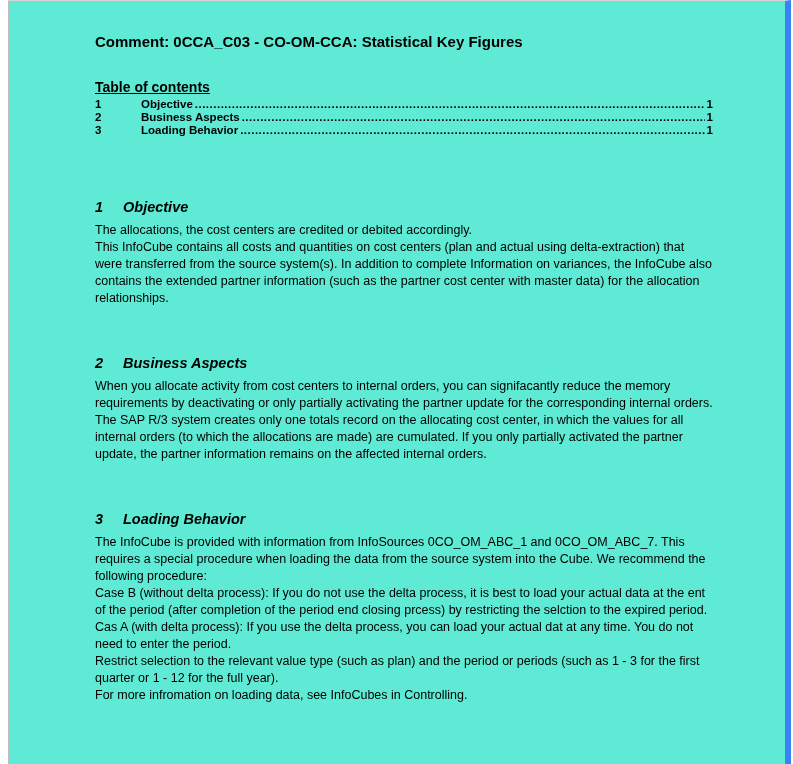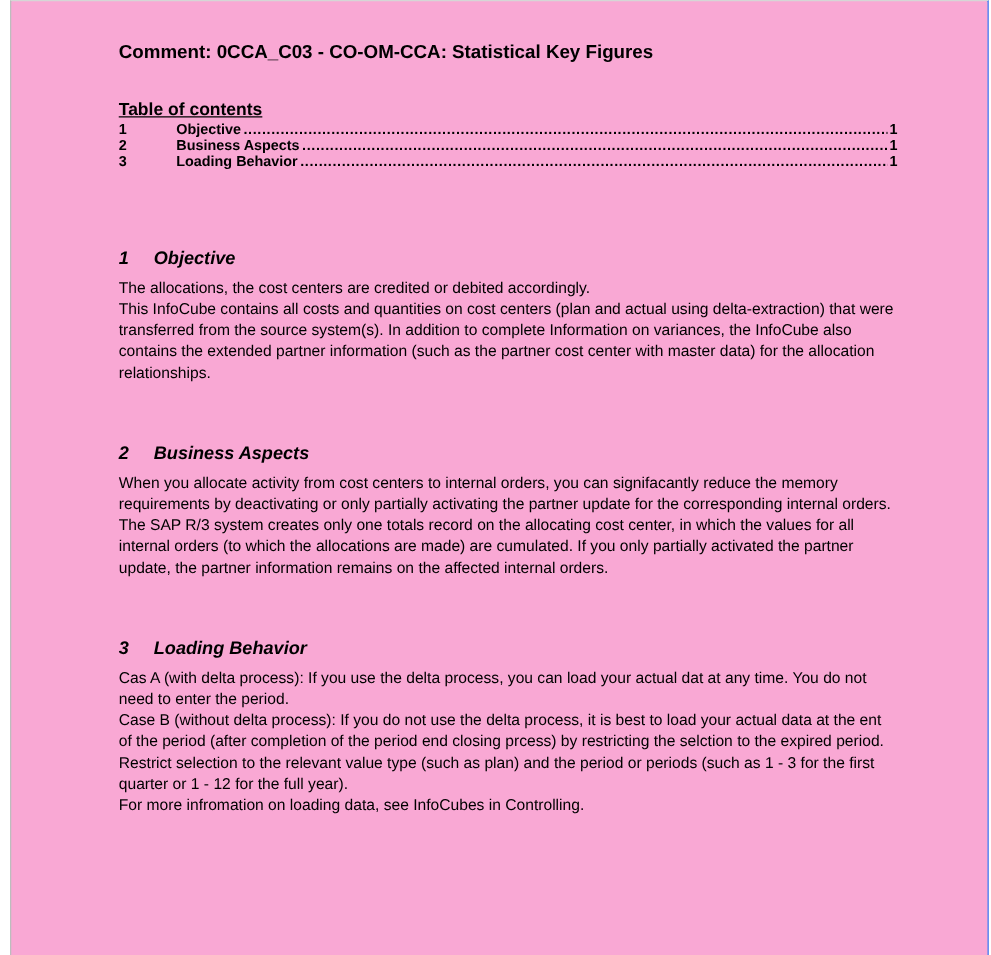--- a/index.html
+++ b/index.html
@@ -20,10 +20,10 @@
     width: 783px;
     height: 764px;
     border-left: 1px solid #bdbdbd;
-    border-right: 1px solid #3b82f6;
+    border-right: 6px solid #3b82f6;
     border-top: 1px solid #d6d6d6;
     padding: 32px 72px 30px 86px;
-    background: #f9a8d4;
+    background: #5eead4;
   }
   .doc-title {
     margin: 0 0 28px 0;

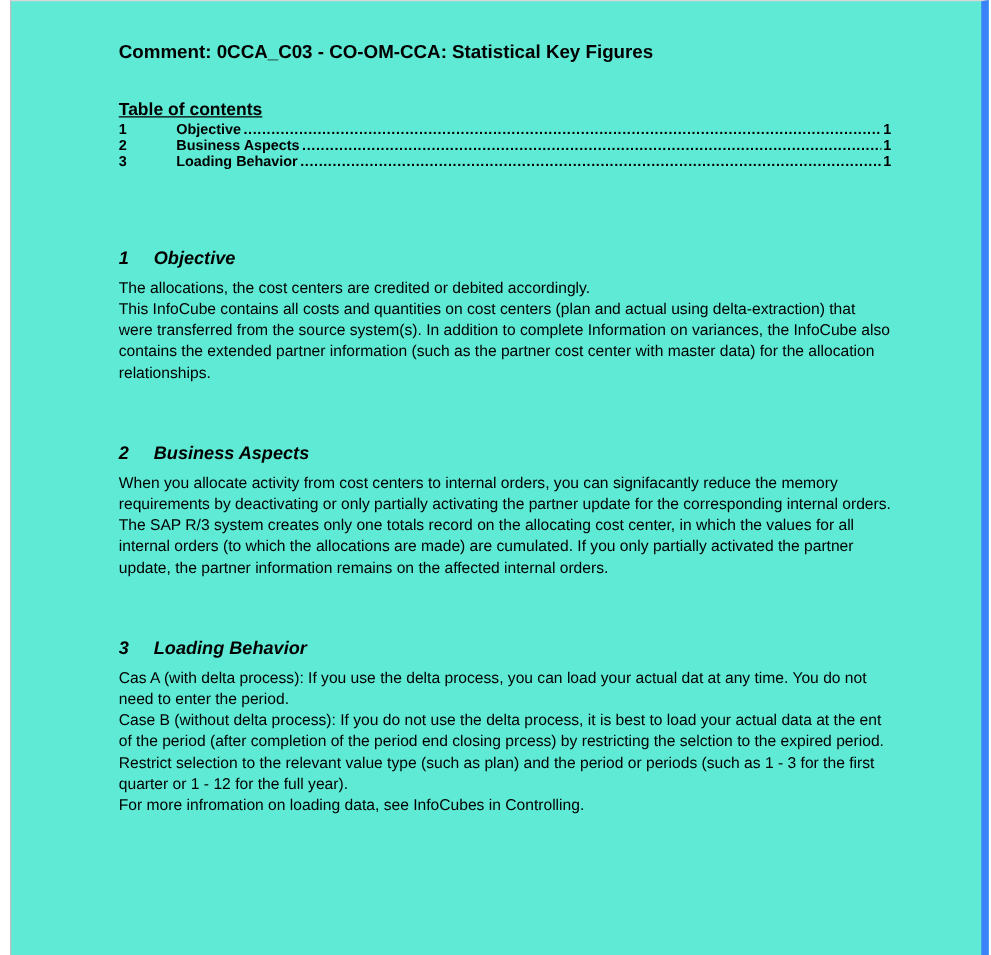--- a/index.html
+++ b/index.html
@@ -139,6 +139,7 @@
       <span class="sec-title">Loading Behavior</span>
     </h2>
     <div class="sec-body">
+      <p>The InfoCube is provided with information from InfoSources 0CO_OM_ABC_1 and 0CO_OM_ABC_7. This requires a special procedure when loading the data from the source system into the Cube. We recommend the following procedure:</p>
       <p>Cas A (with delta process): If you use the delta process, you can load your actual dat at any time. You do not need to enter the period.</p>
       <p>Case B (without delta process): If you do not use the delta process, it is best to load your actual data at the ent of the period (after completion of the period end closing prcess) by restricting the selction to the expired period.</p>
       <p>Restrict selection to the relevant value type (such as plan) and the period or periods (such as 1 - 3 for the first quarter or 1 - 12 for the full year).</p>

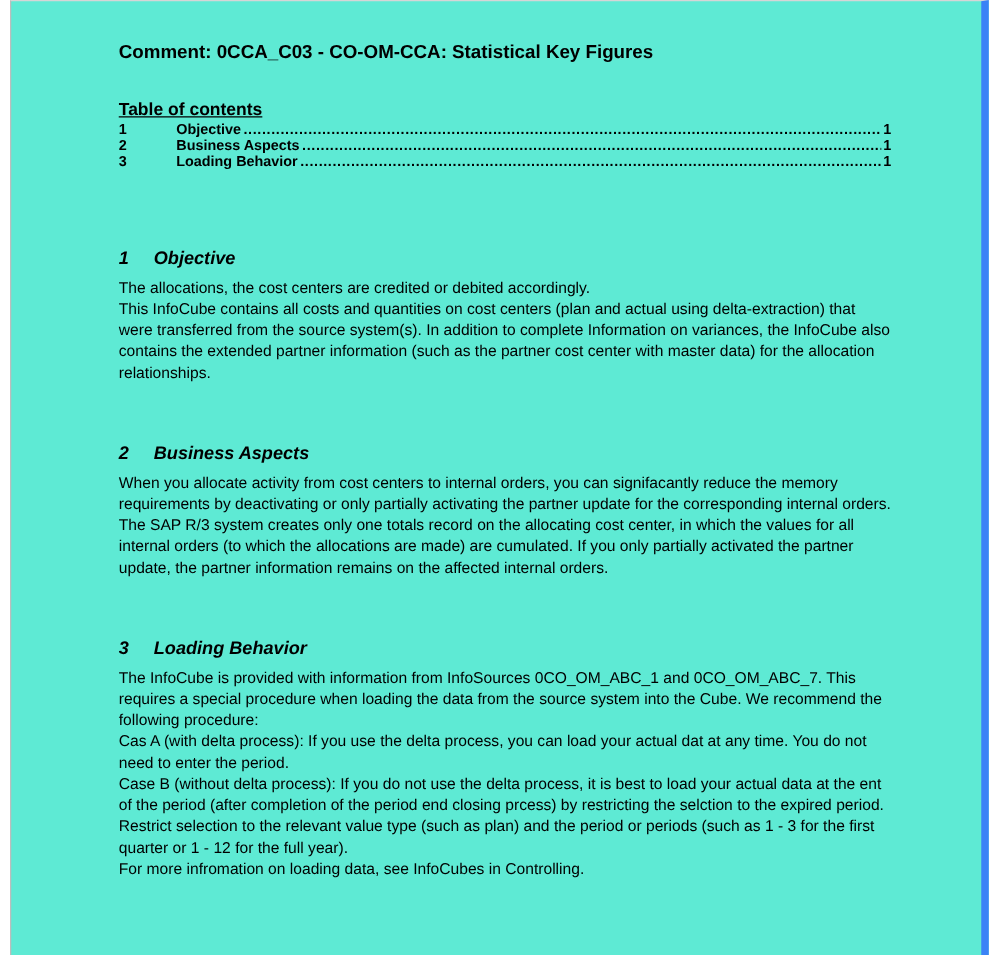--- a/index.html
+++ b/index.html
@@ -140,8 +140,8 @@
     </h2>
     <div class="sec-body">
       <p>The InfoCube is provided with information from InfoSources 0CO_OM_ABC_1 and 0CO_OM_ABC_7. This requires a special procedure when loading the data from the source system into the Cube. We recommend the following procedure:</p>
+      <p>Case B (without delta process): If you do not use the delta process, it is best to load your actual data at the ent of the period (after completion of the period end closing prcess) by restricting the selction to the expired period.</p>
       <p>Cas A (with delta process): If you use the delta process, you can load your actual dat at any time. You do not need to enter the period.</p>
-      <p>Case B (without delta process): If you do not use the delta process, it is best to load your actual data at the ent of the period (after completion of the period end closing prcess) by restricting the selction to the expired period.</p>
       <p>Restrict selection to the relevant value type (such as plan) and the period or periods (such as 1 - 3 for the first quarter or 1 - 12 for the full year).</p>
       <p>For more infromation on loading data, see InfoCubes in Controlling.</p>
     </div>

